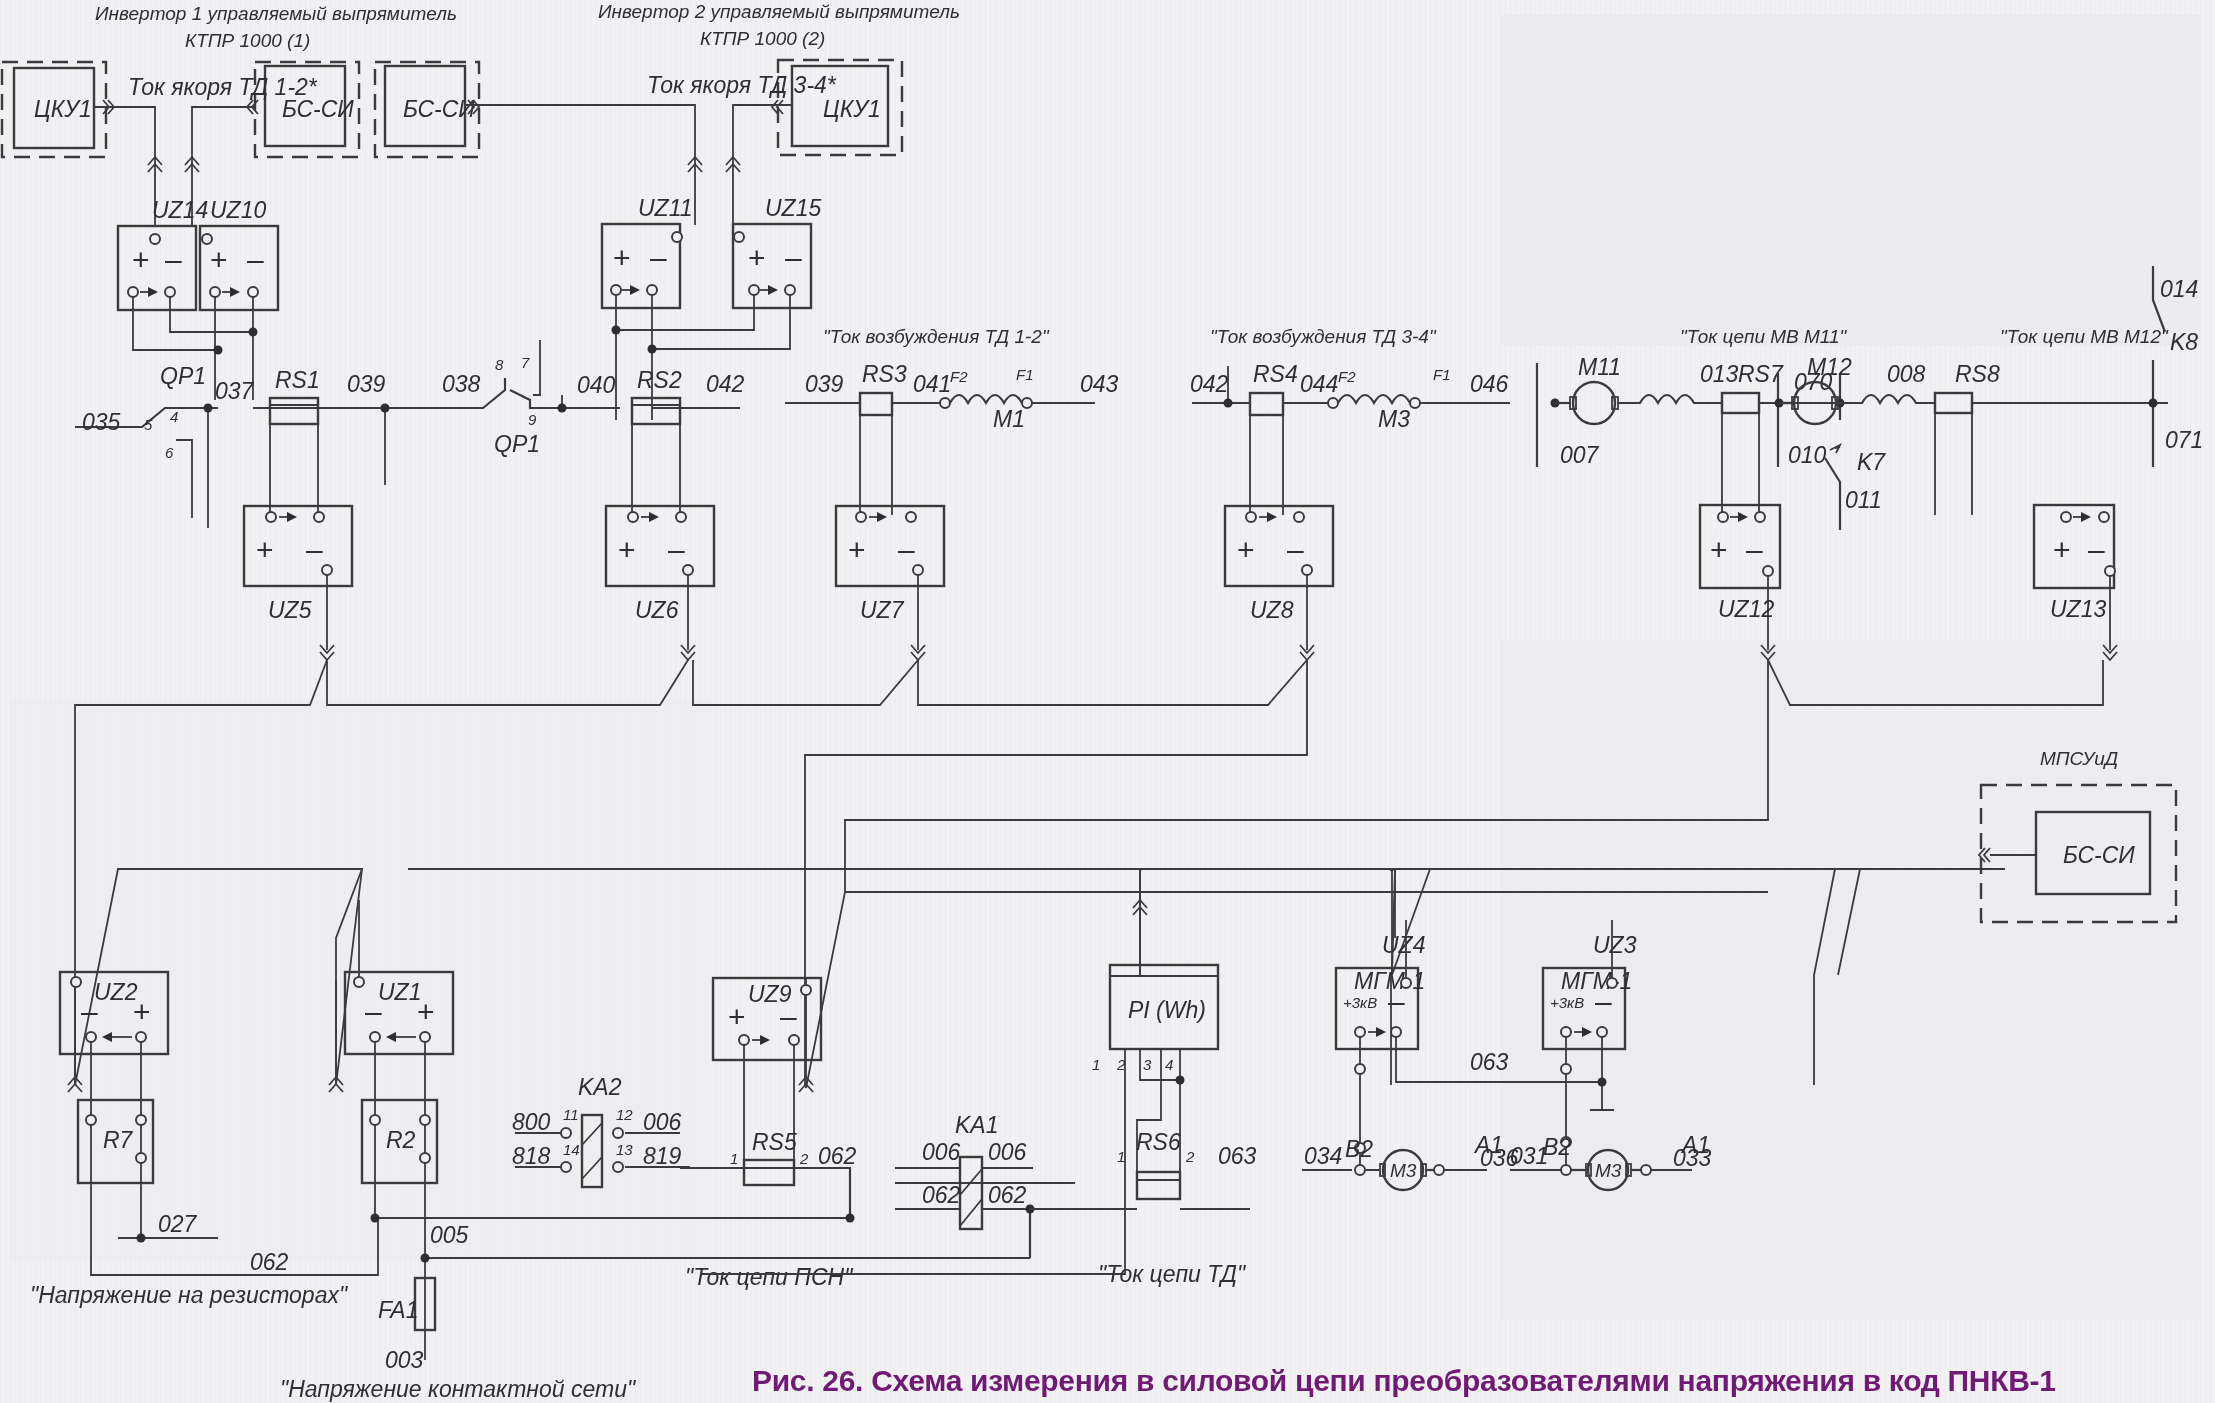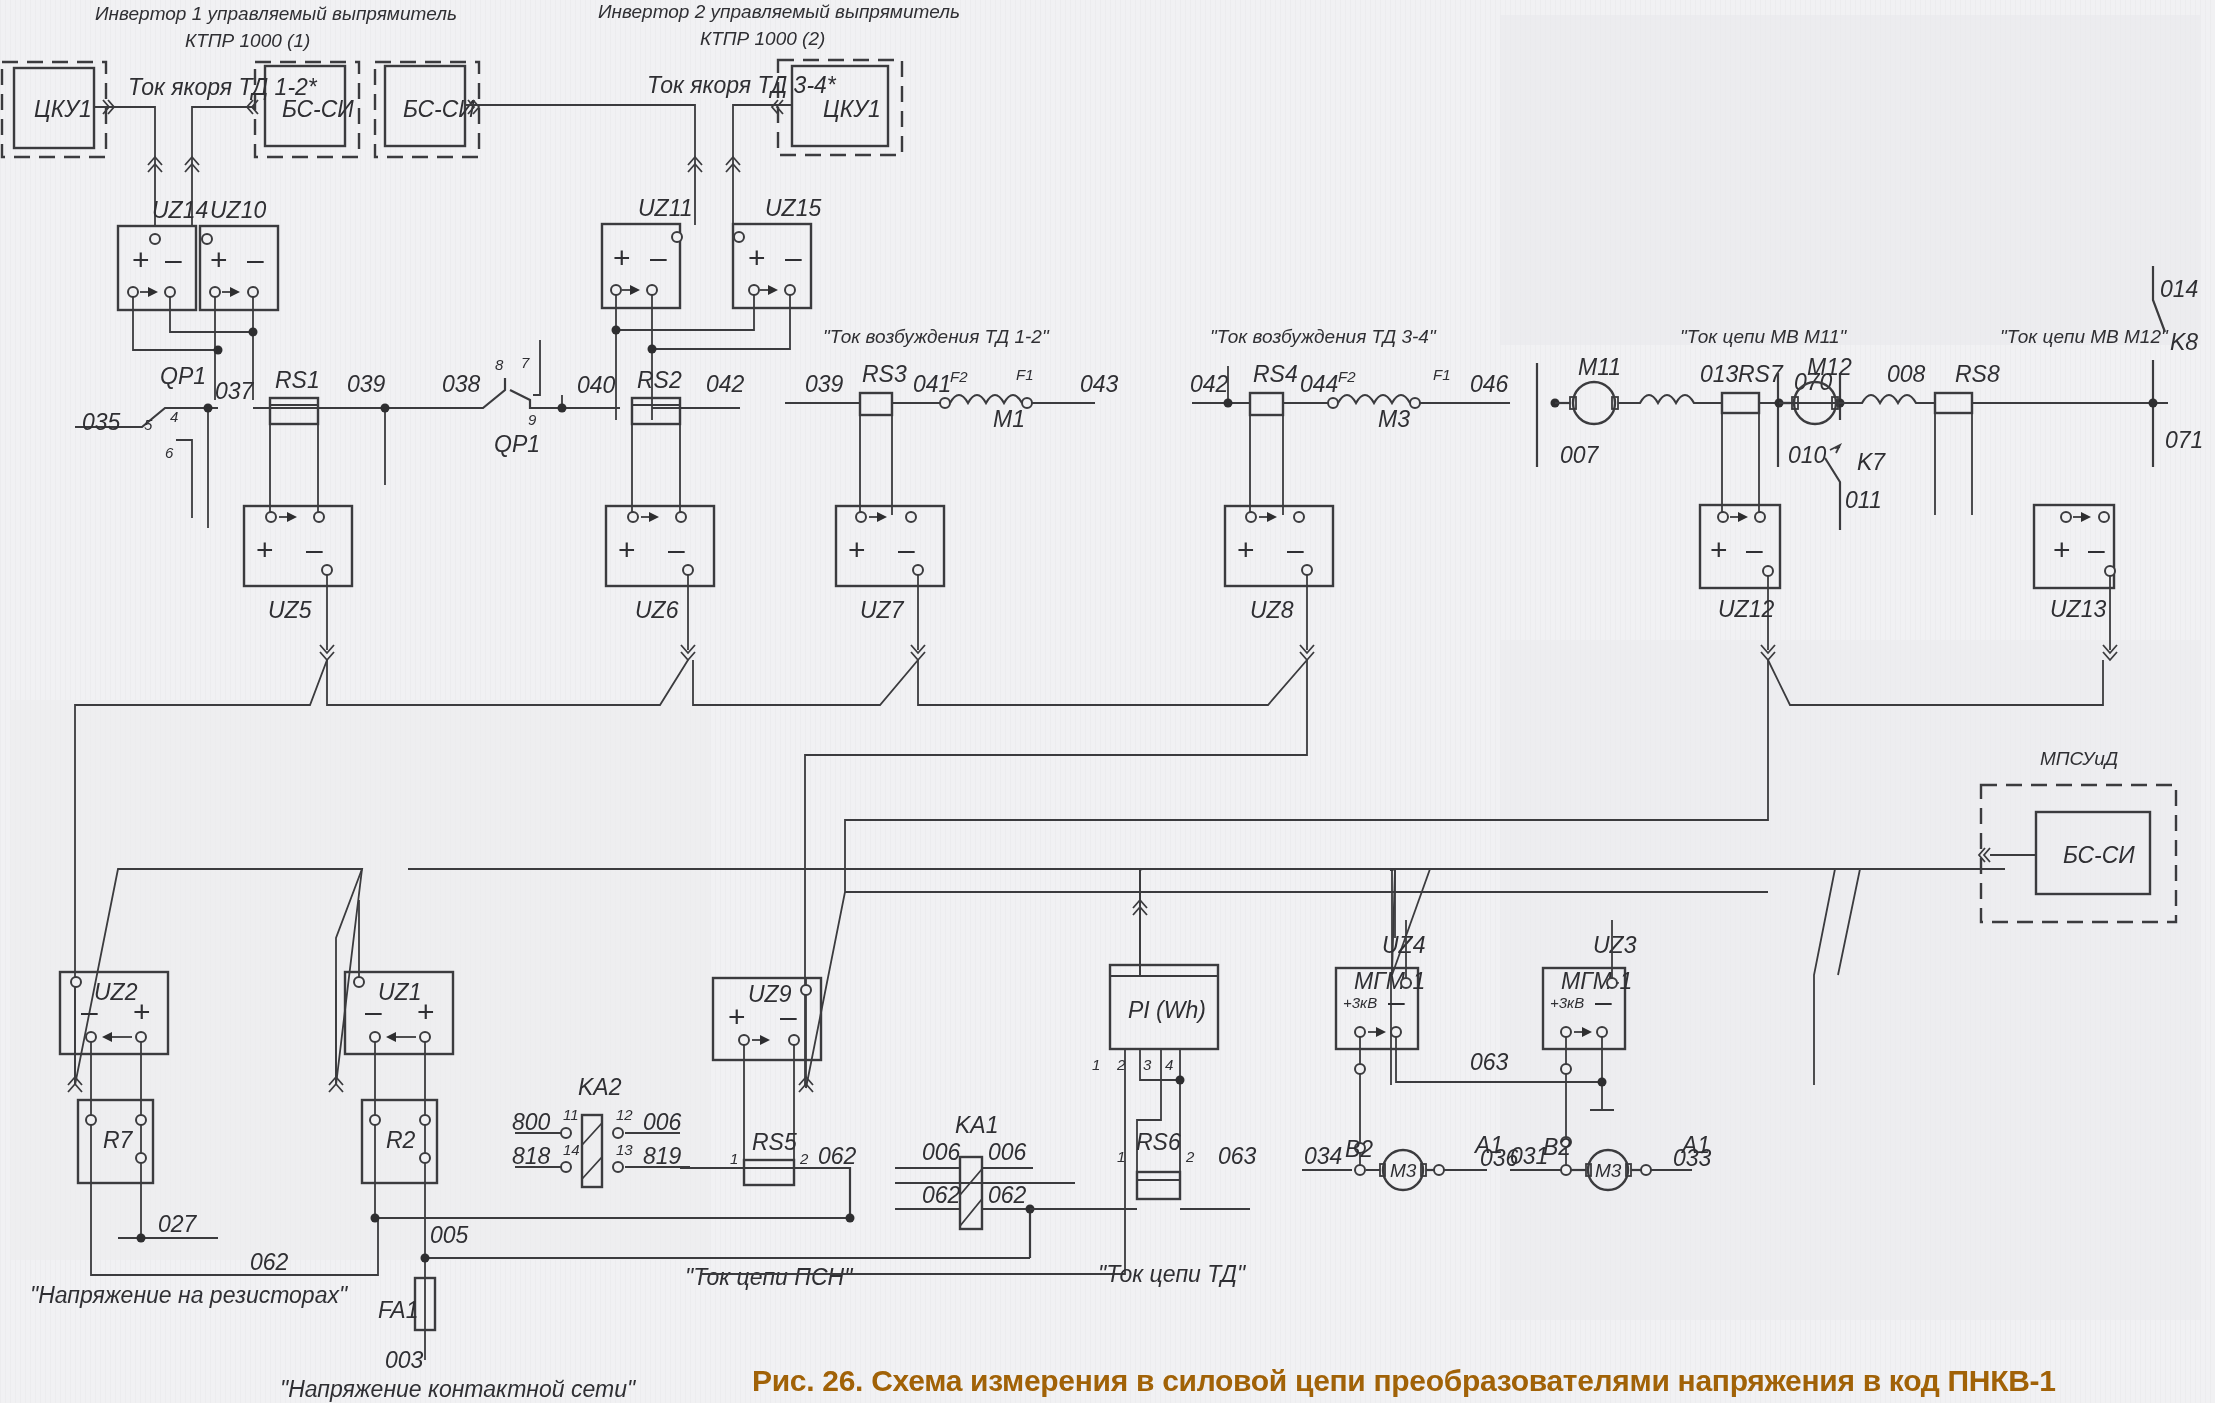--- a/index.html
+++ b/index.html
@@ -21,7 +21,7 @@
   .lblXS{font-size:15px;}
   .sign{font-size:30px;font-style:normal;}
   .head{font-size:19px;}
-  .caption{position:absolute;left:752px;top:1364px;font-size:30px;font-weight:bold;color:#a16207;white-space:nowrap;letter-spacing:-0.3px;font-family:"Liberation Sans", sans-serif;}
+  .caption{position:absolute;left:752px;top:1364px;font-size:30px;font-weight:bold;color:#701a75;white-space:nowrap;letter-spacing:-0.3px;font-family:"Liberation Sans", sans-serif;}
 </style>
 </head>
 <body>

